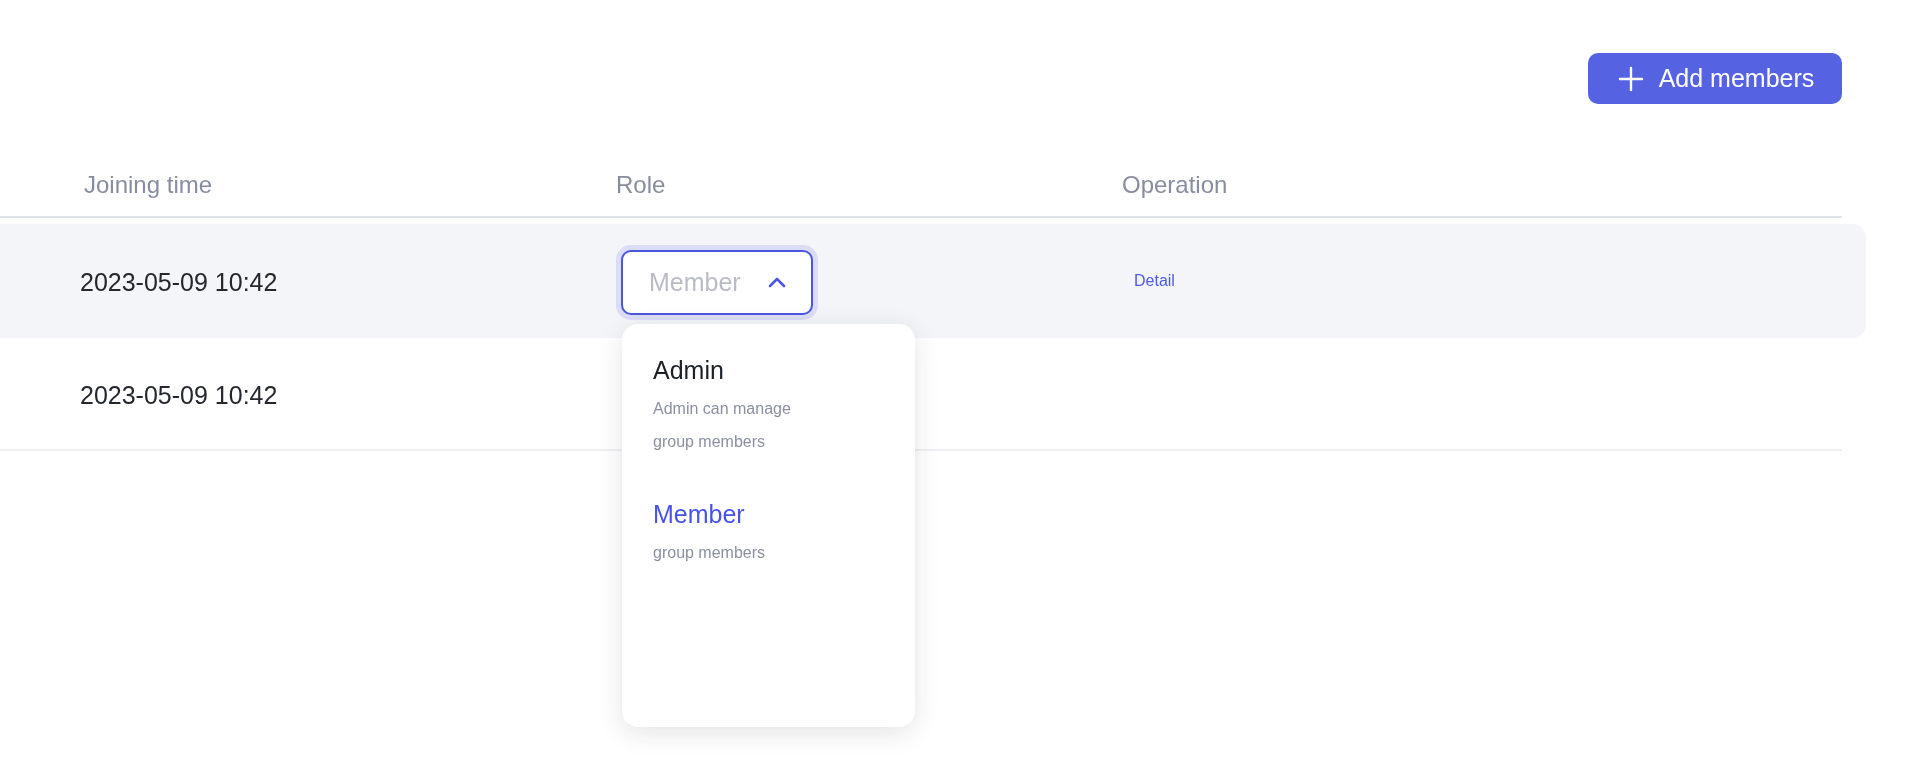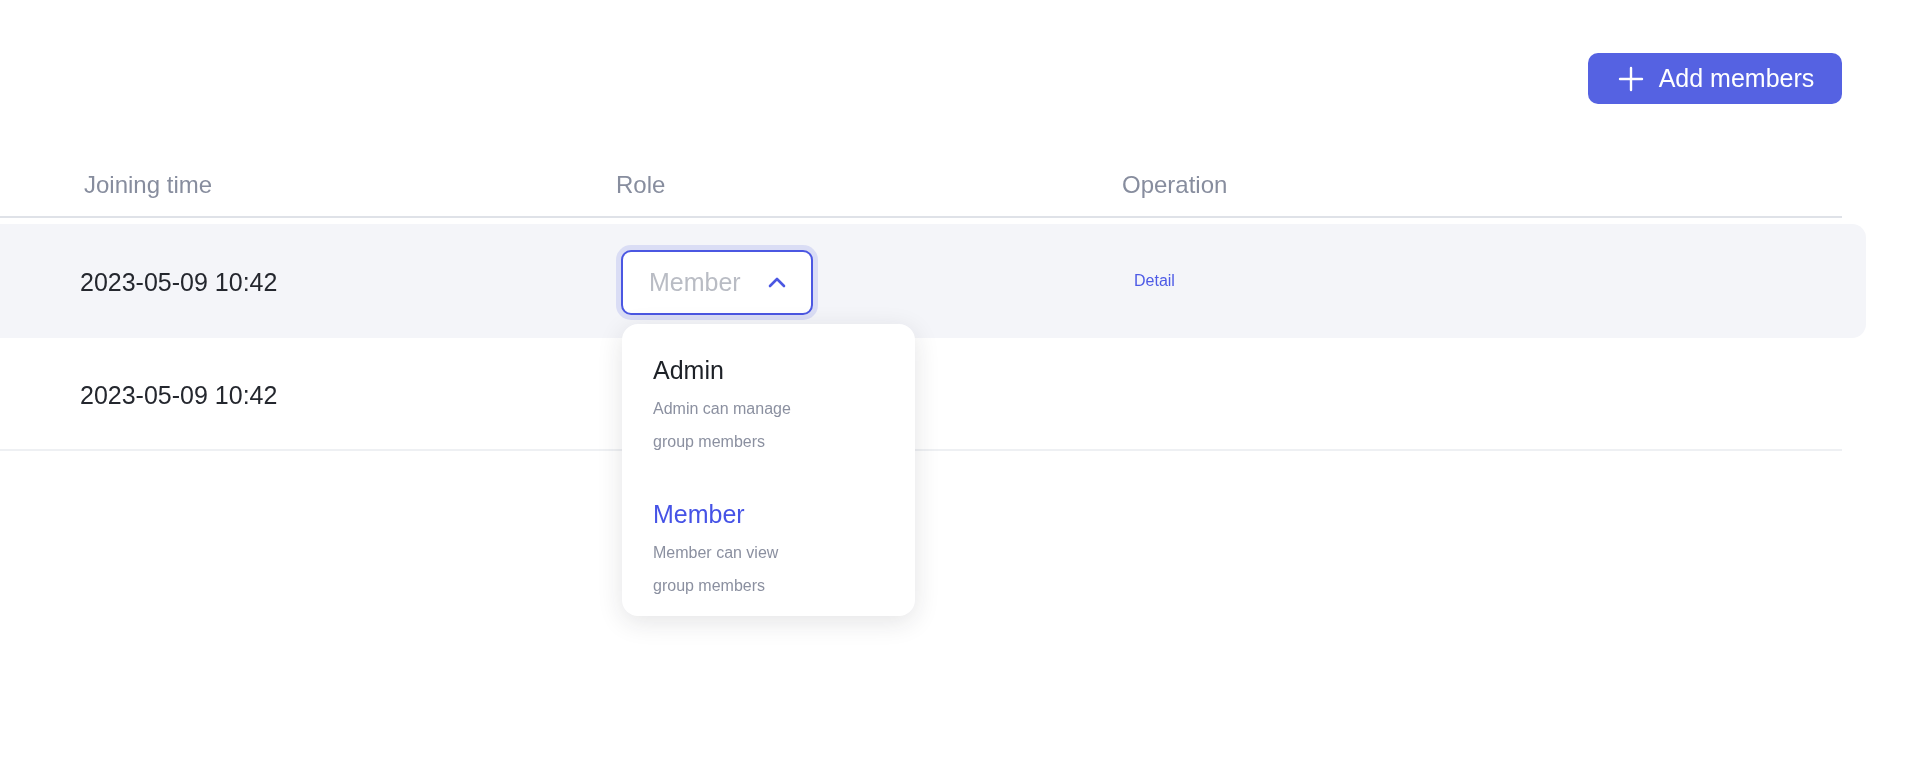--- a/index.html
+++ b/index.html
@@ -51,7 +51,7 @@
 
   
   .role-panel {
-    position: absolute; top: 324px; left: 622px; width: 293px; height: 292px;
+    position: absolute; top: 324px; left: 622px; width: 293px; height: 403px;
     background: #ffffff; border-radius: 16px; z-index: 10;
     box-shadow: 0 6px 26px rgba(31, 35, 41, 0.12);
     padding: 30px 26px 0 31px;

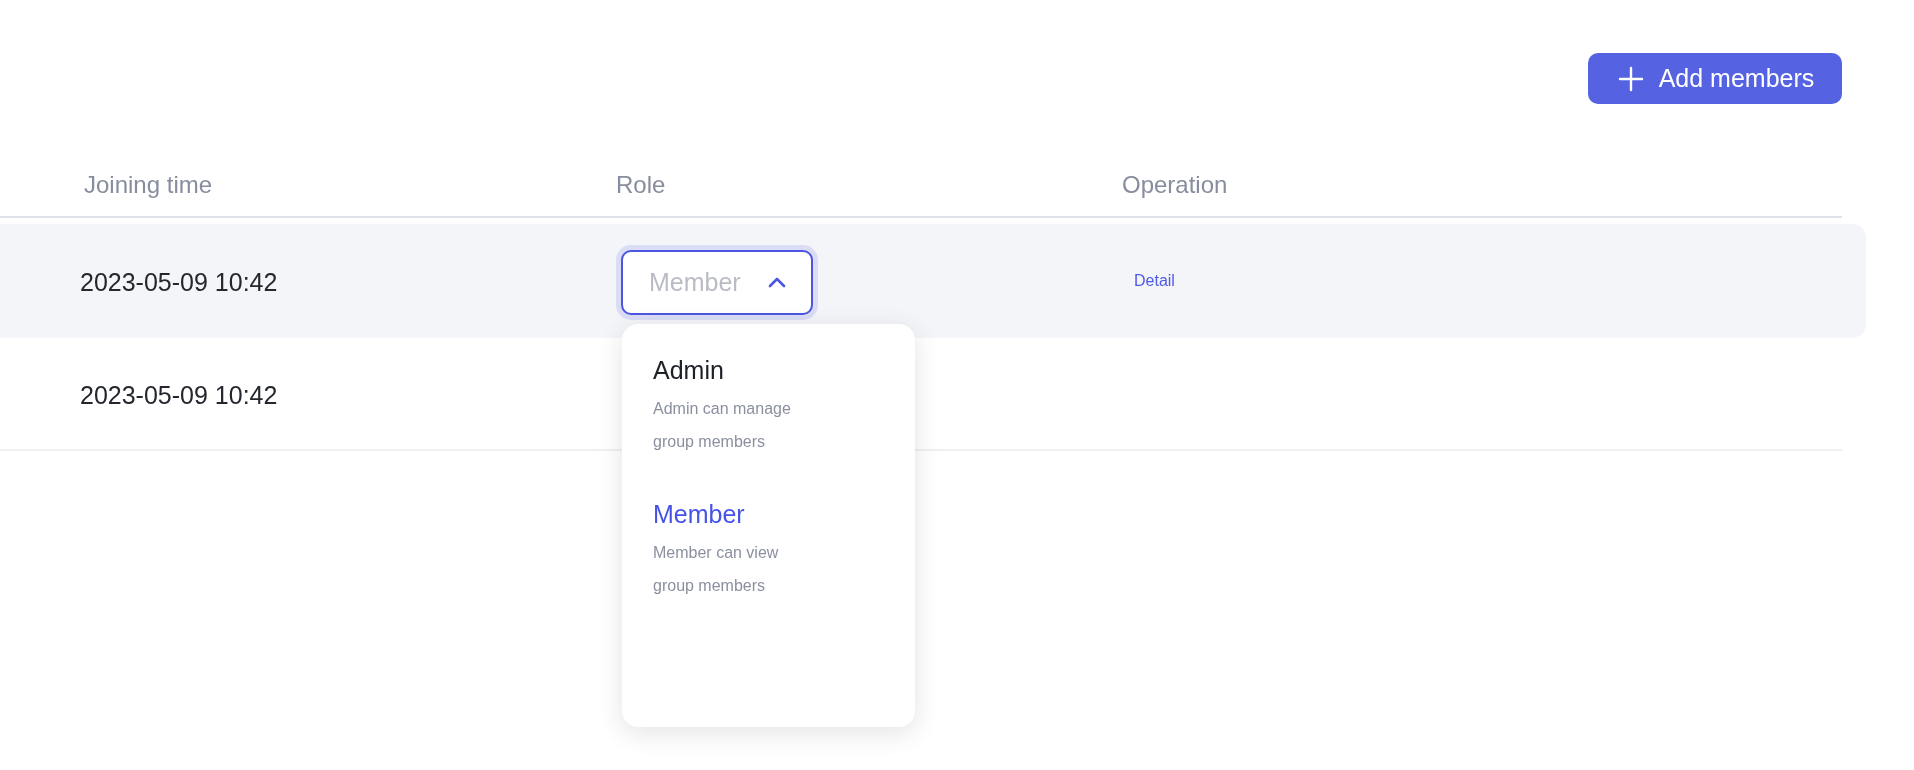--- a/index.html
+++ b/index.html
@@ -107,7 +107,6 @@
   </div>
   <div class="role-option selected">
     <div class="title">Member</div>
-    <div class="desc-line">Member can view</div>
     <div class="desc-line">group members</div>
   </div>
 </div>

